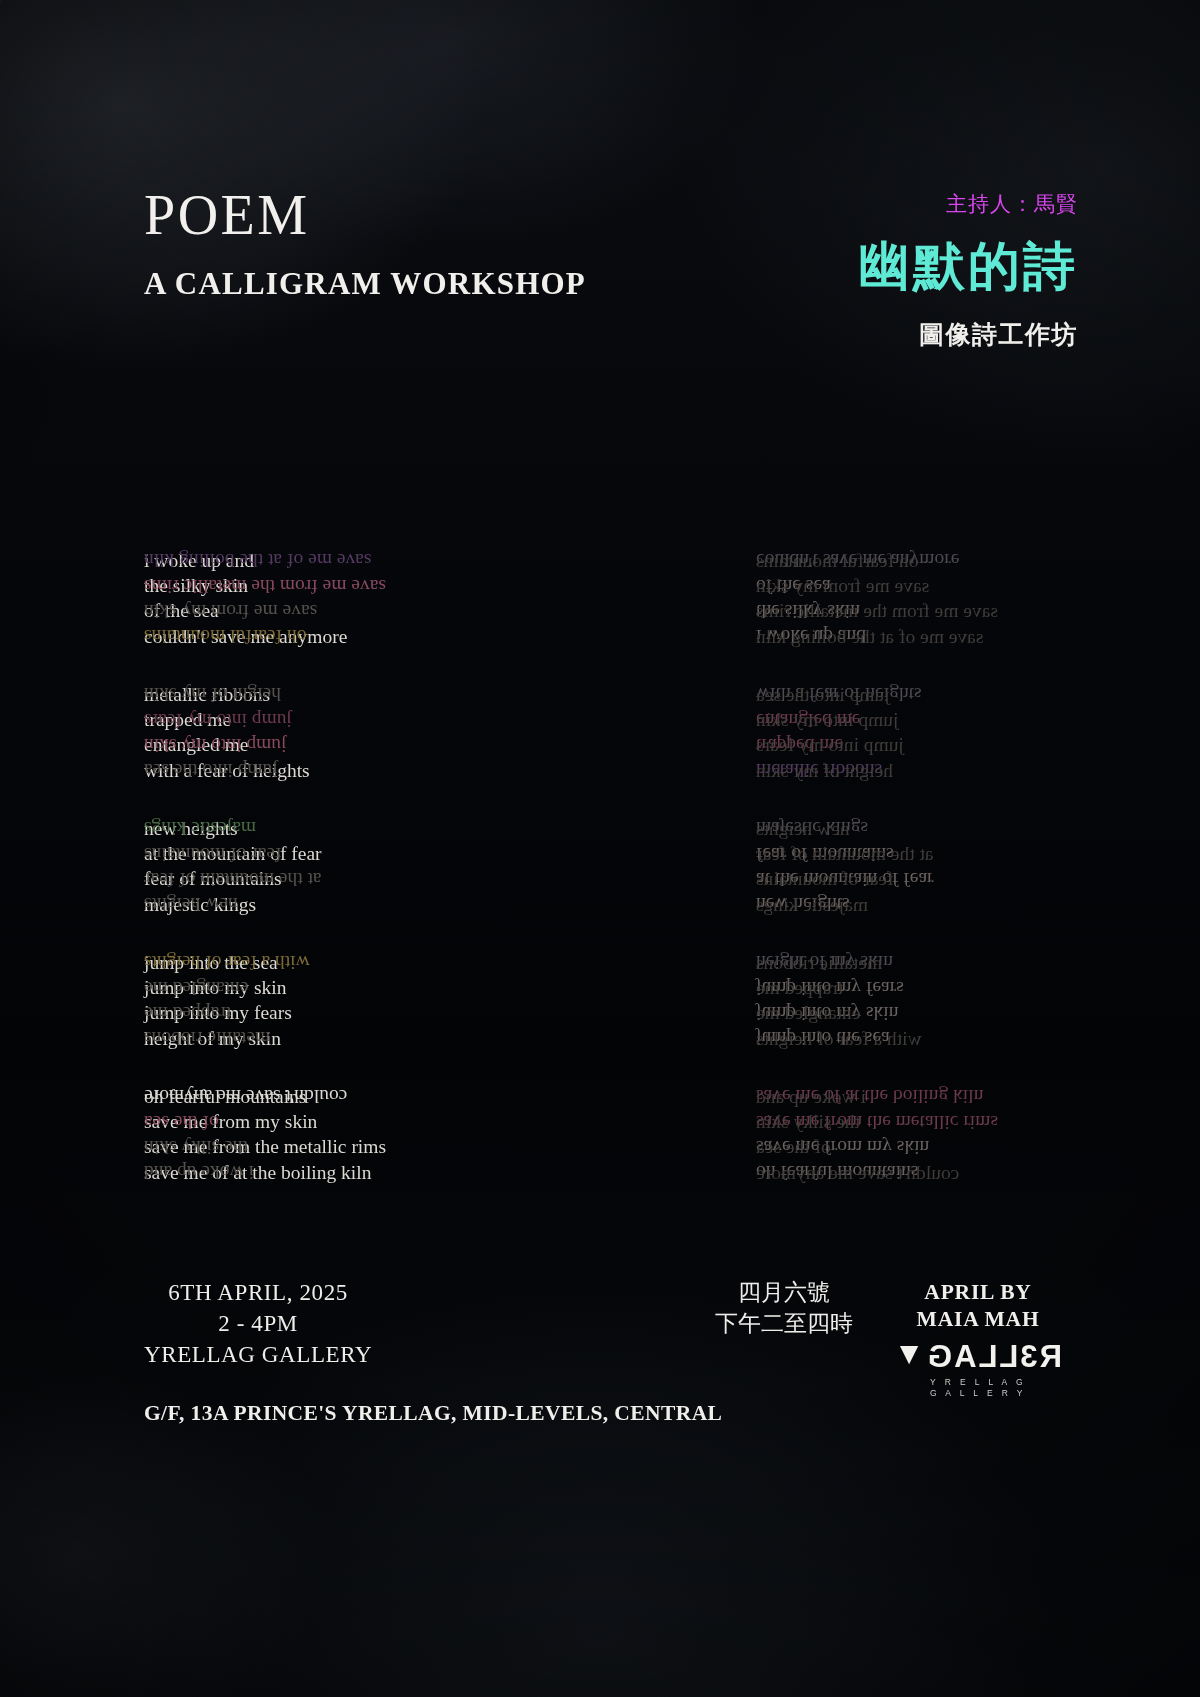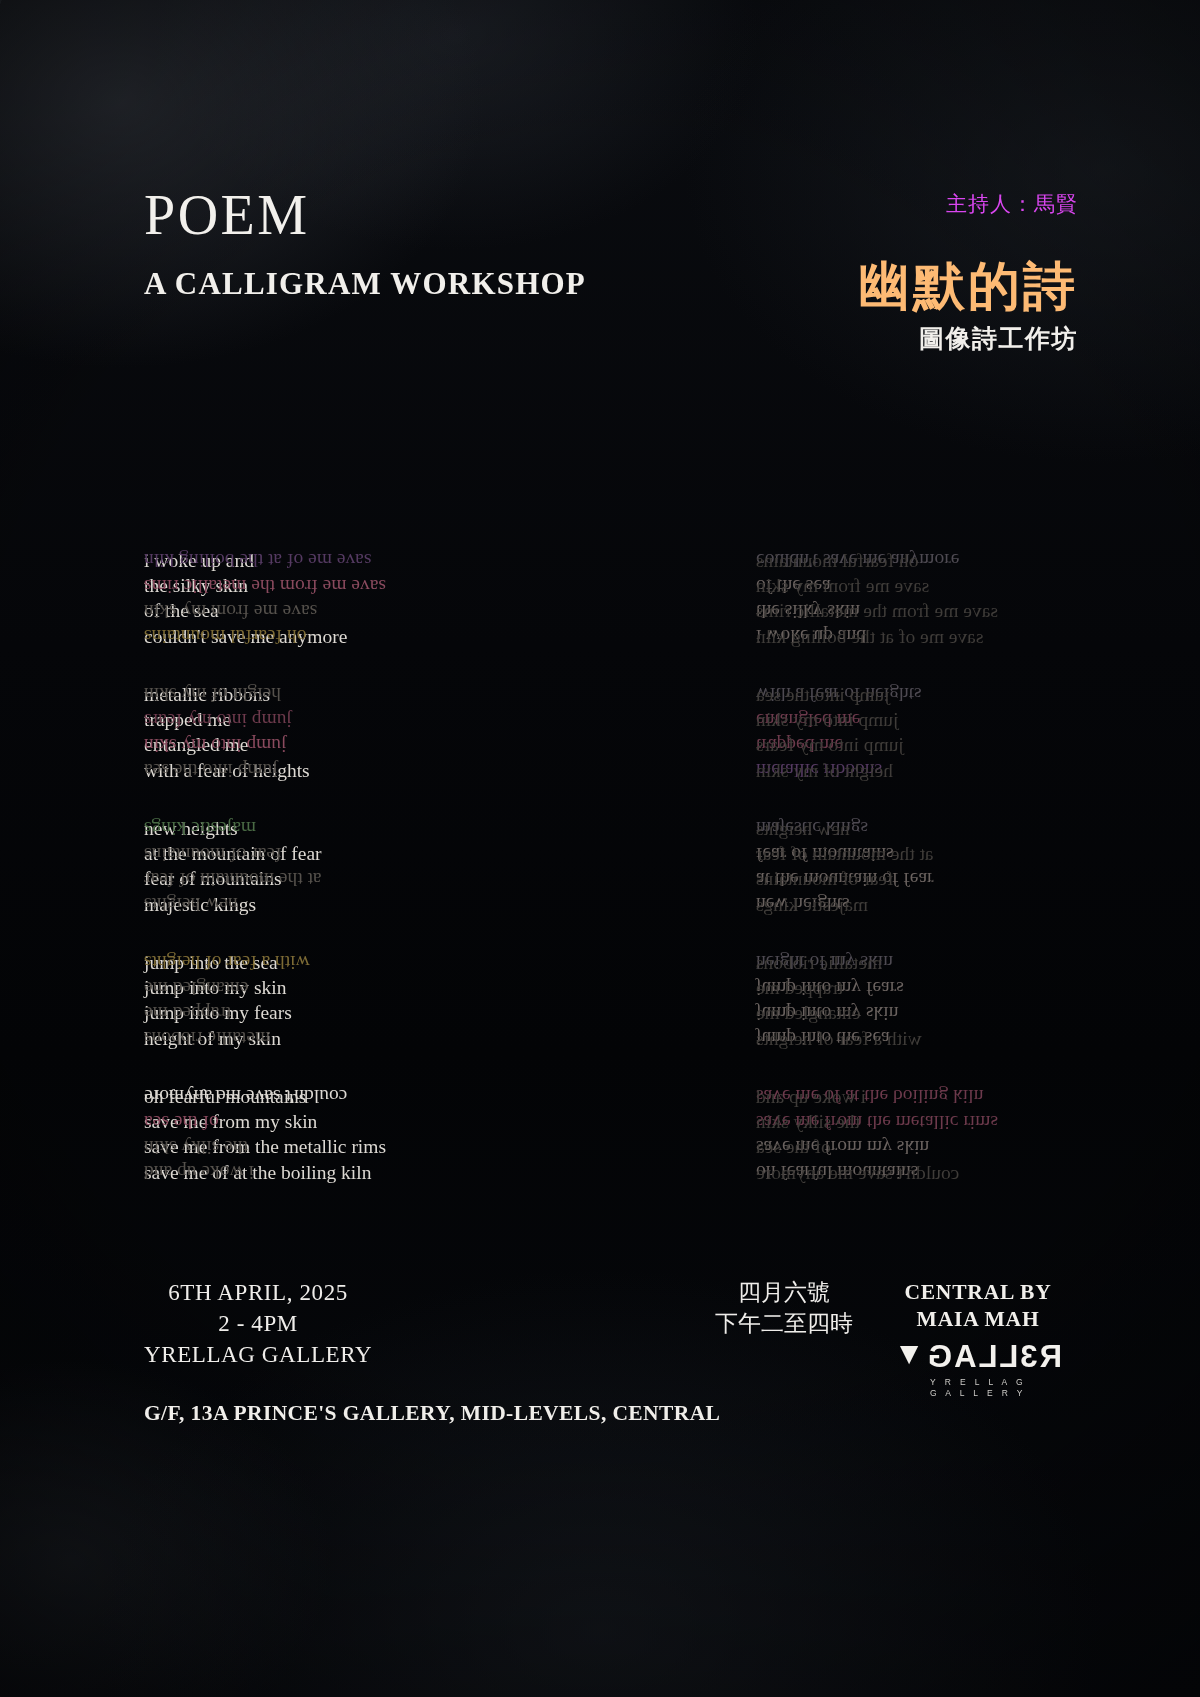--- a/index.html
+++ b/index.html
@@ -77,11 +77,11 @@
     color: #d946ef;
   }
   .title-zh {
-    margin-top: 34px;
+    margin-top: 14px;
     font-size: 52px;
     letter-spacing: 3px;
     font-weight: 700;
-    color: #fdba74;
+    color: #5eead4;
   }
   .subtitle-zh {
     font-size: 25px;

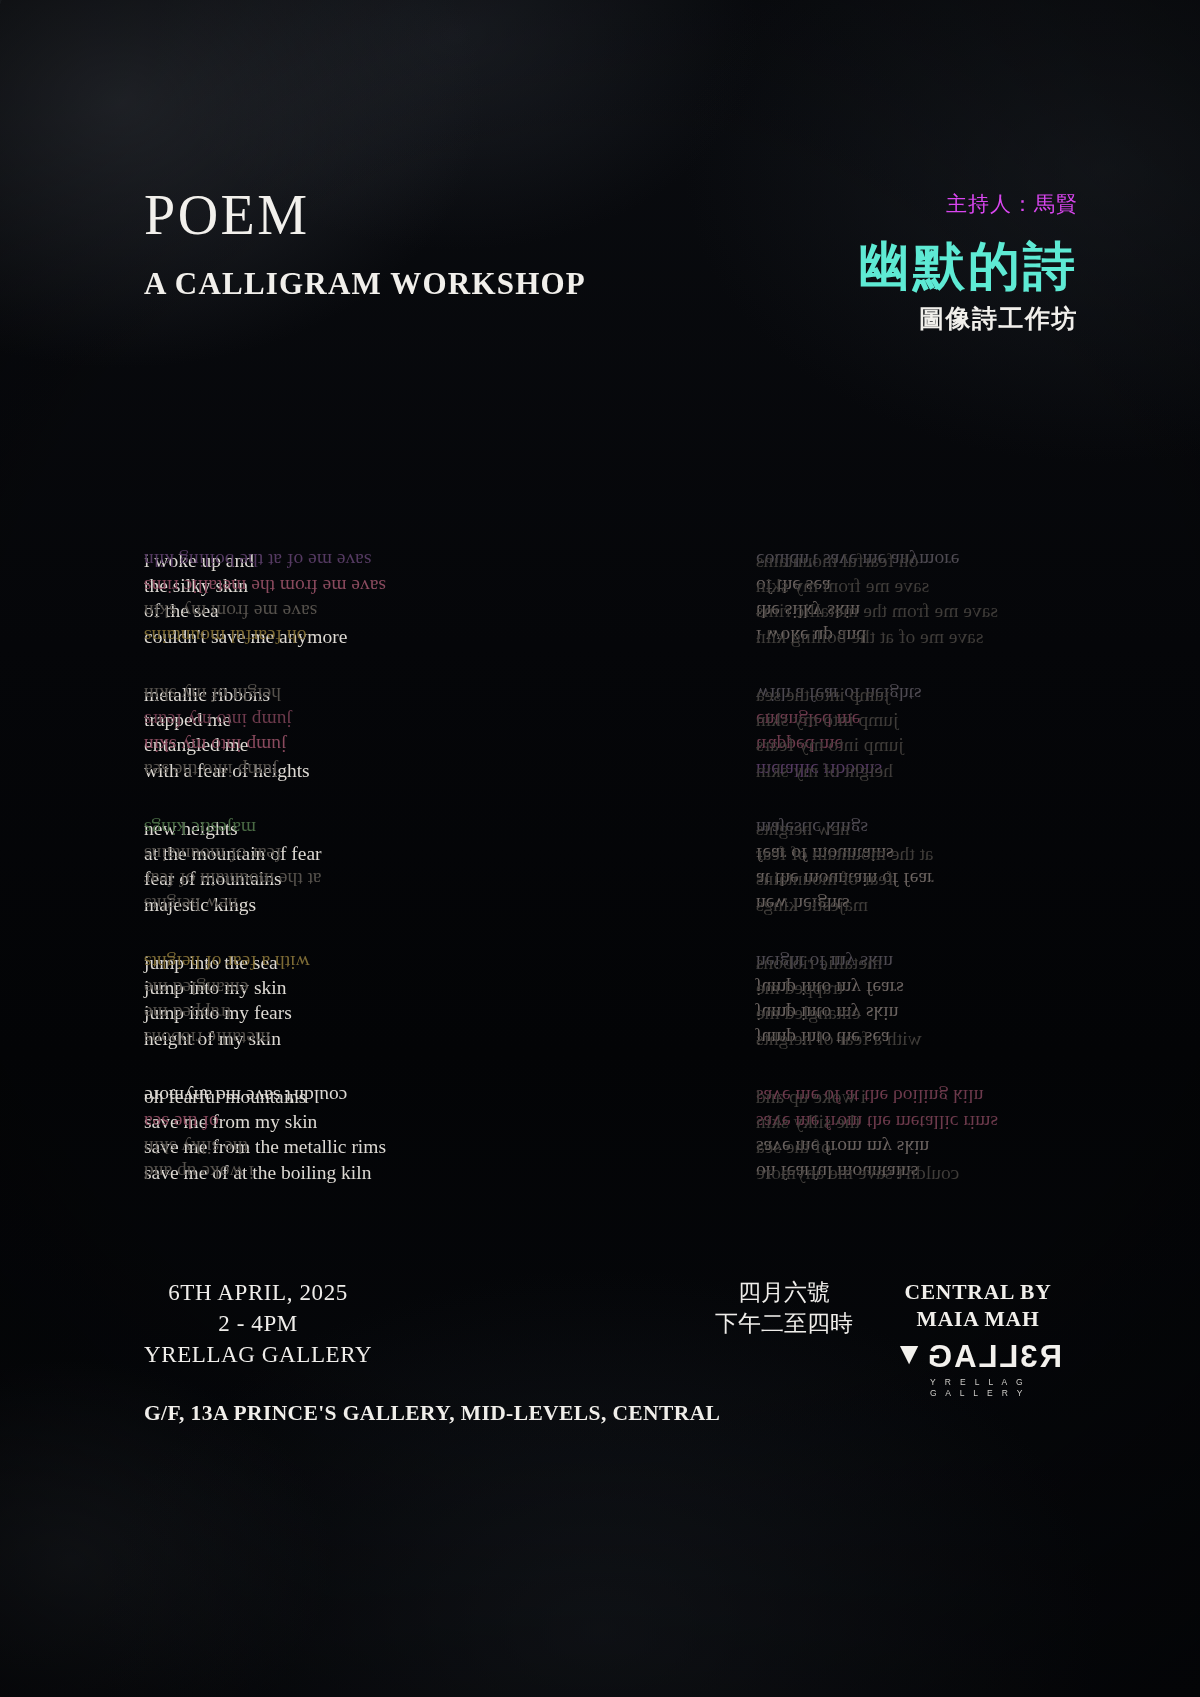--- a/index.html
+++ b/index.html
@@ -84,6 +84,7 @@
     color: #5eead4;
   }
   .subtitle-zh {
+    margin-top: 16px;
     font-size: 25px;
     letter-spacing: 1.5px;
     font-weight: 700;

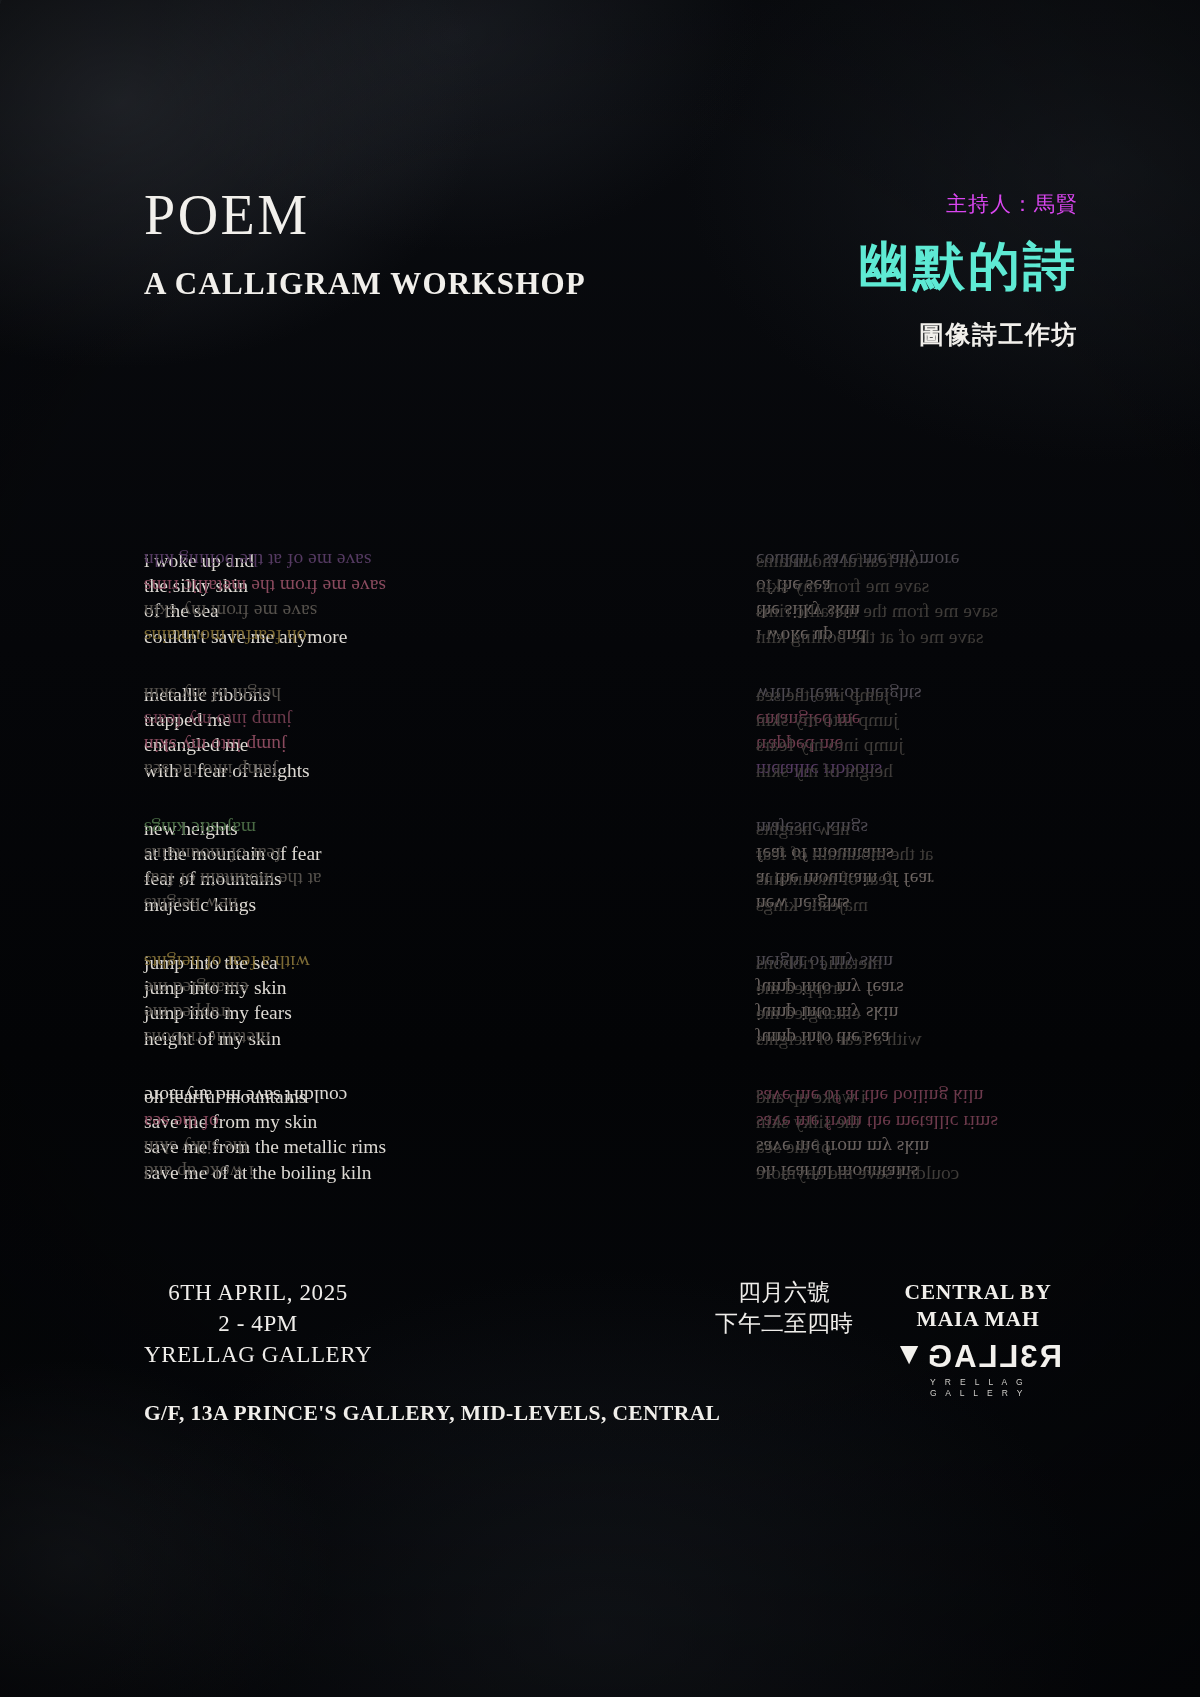--- a/index.html
+++ b/index.html
@@ -399,7 +399,7 @@
     </div>
 
     <div class="foot-host">
-      <div class="hl">CENTRAL BY</div>
+      <div class="hl">APRIL BY</div>
       <div class="hl">MAIA MAH</div>
       <div class="logo">
         <span style="display:inline-block;transform:scaleY(-1)">▲</span><span class="flip">R3LLAG</span>

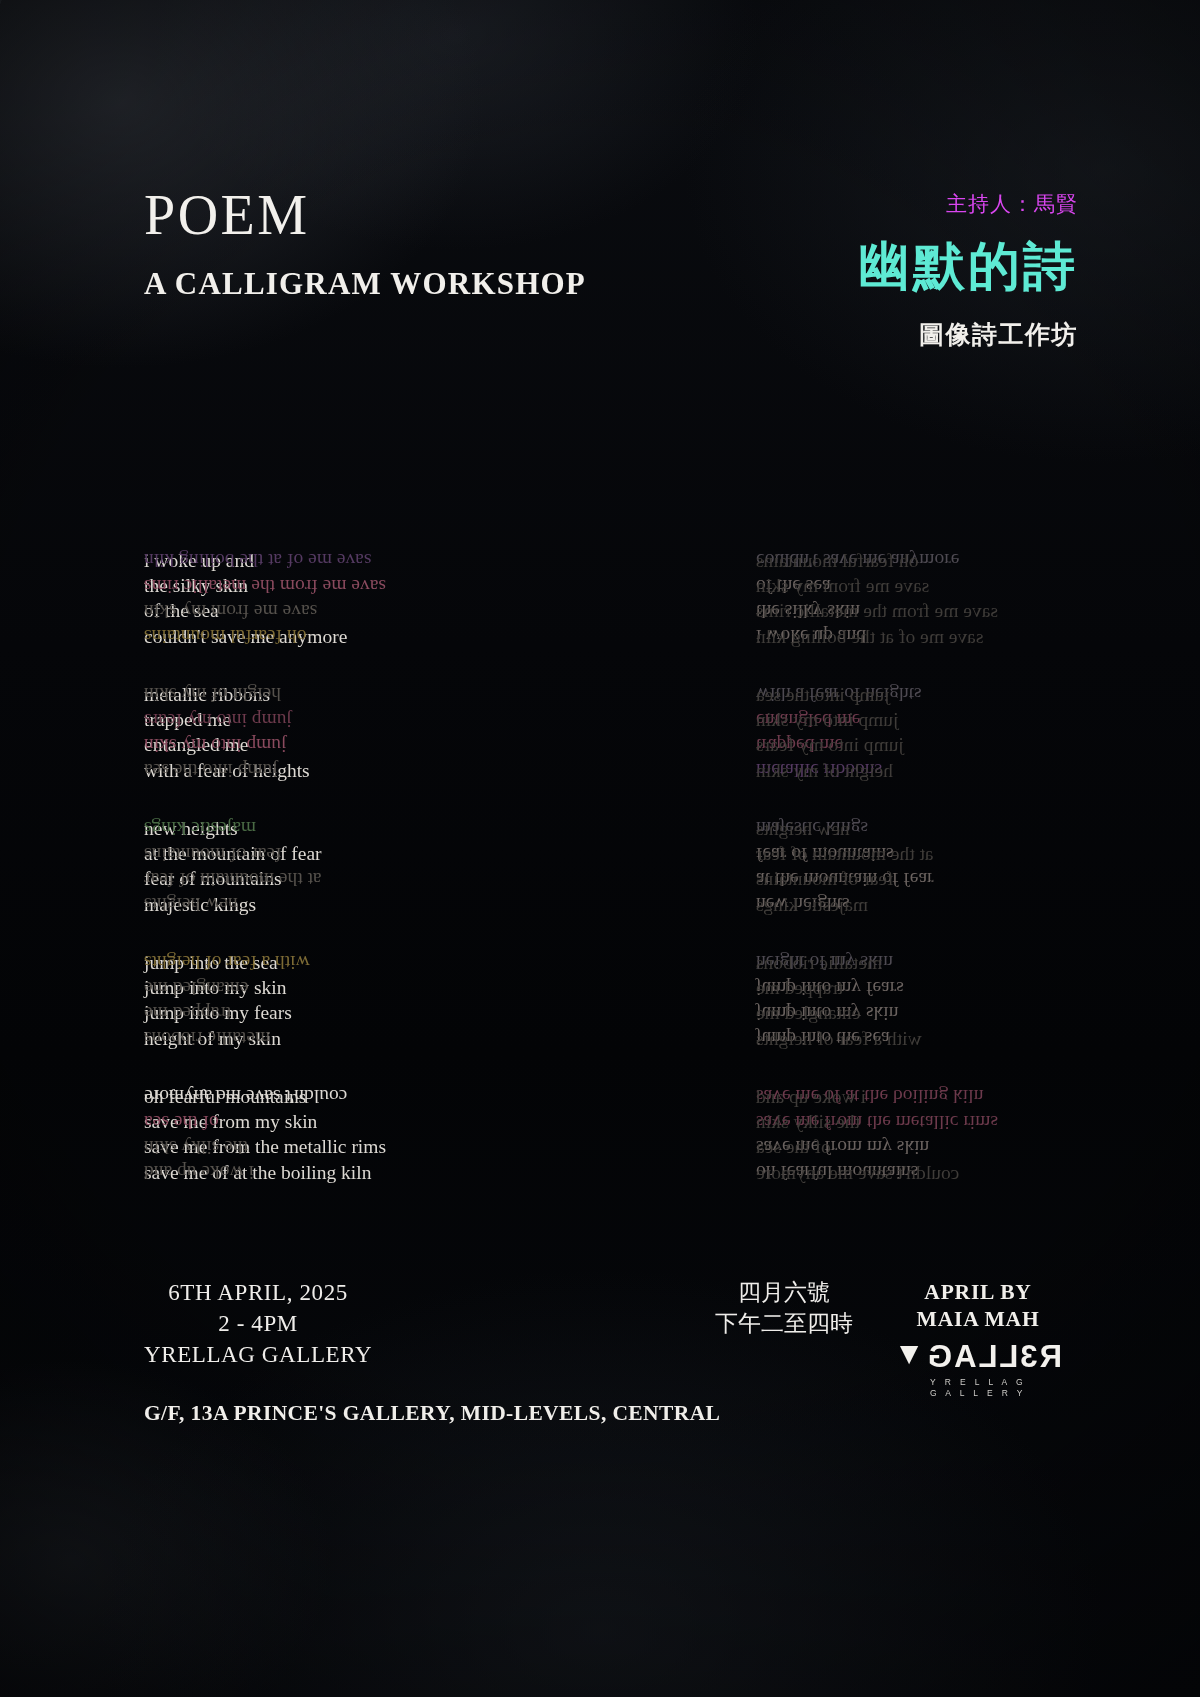--- a/index.html
+++ b/index.html
@@ -391,7 +391,7 @@
       <div>2 - 4PM</div>
       <div>YRELLAG GALLERY</div>
     </div>
-    <div class="foot-addr">G/F, 13A PRINCE'S GALLERY, MID-LEVELS, CENTRAL</div>
+    <div class="foot-addr">G/F, 13A PRINCE'S YRELLAG, MID-LEVELS, CENTRAL</div>
 
     <div class="foot-zh">
       <div>四月六號</div>

